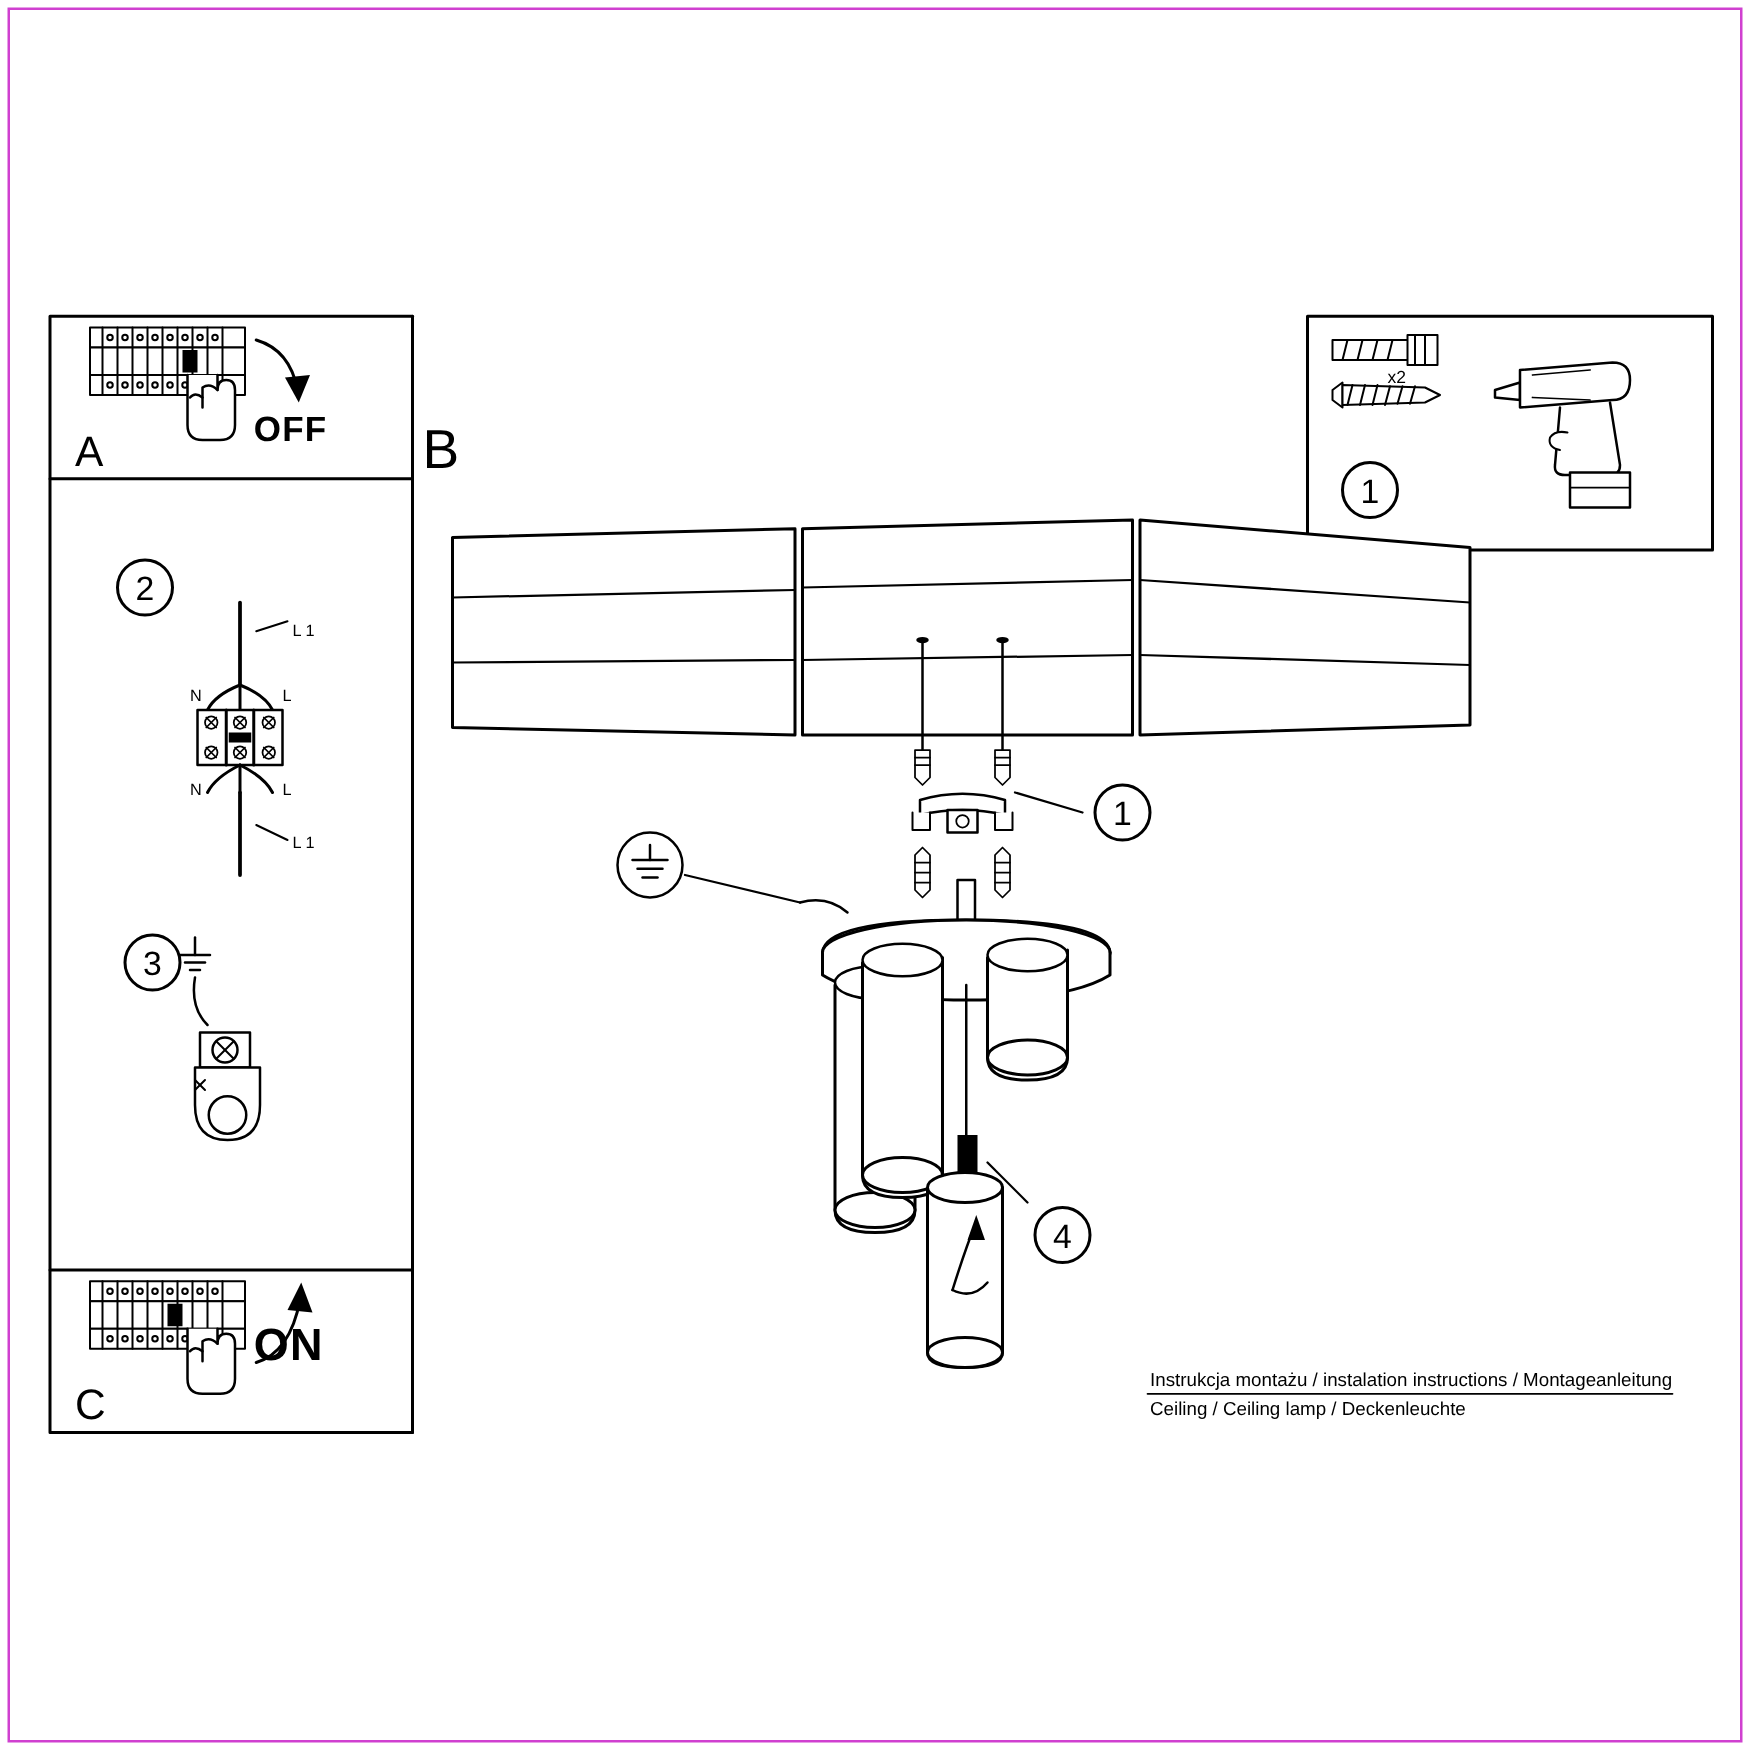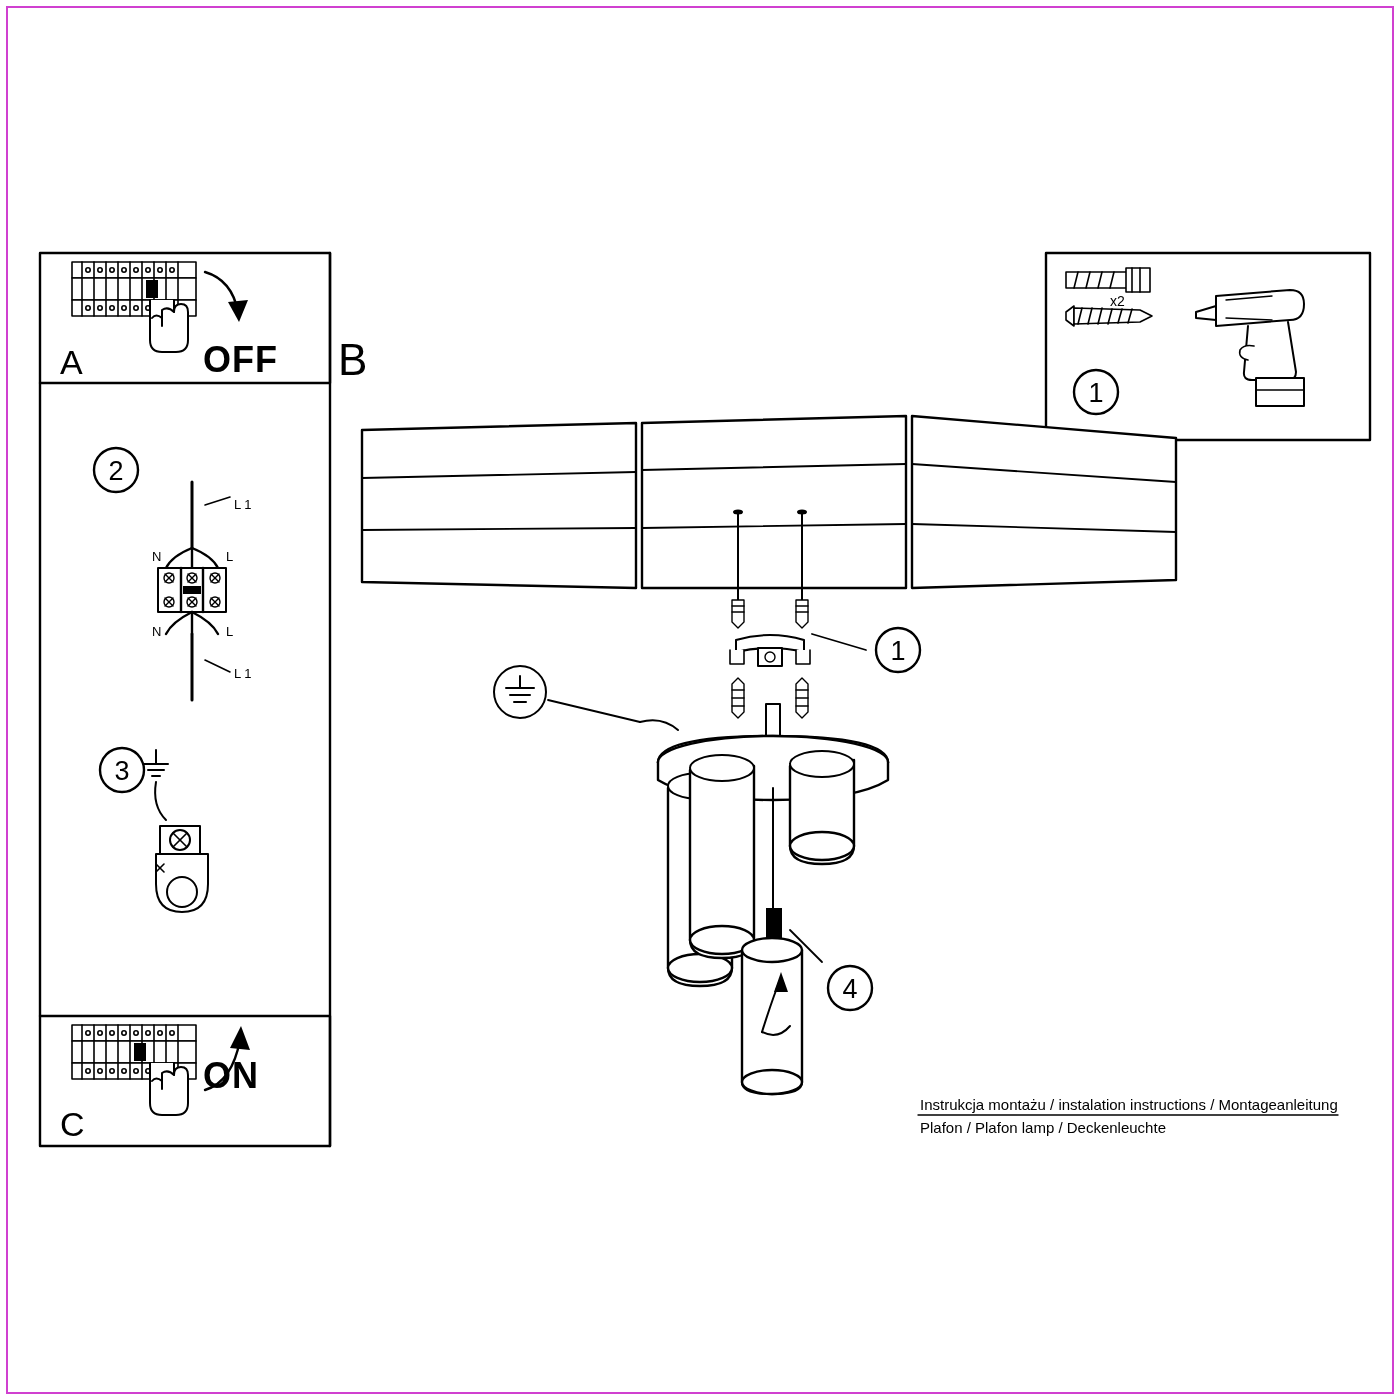--- a/index.html
+++ b/index.html
@@ -43,8 +43,8 @@
   }
   .t-off {
     left: 203px;
-    top: 342px;
-    font-size: 36px;
+    top: 330px;
+    font-size: 28px;
     font-weight: bold;
     letter-spacing: 1px;
   }

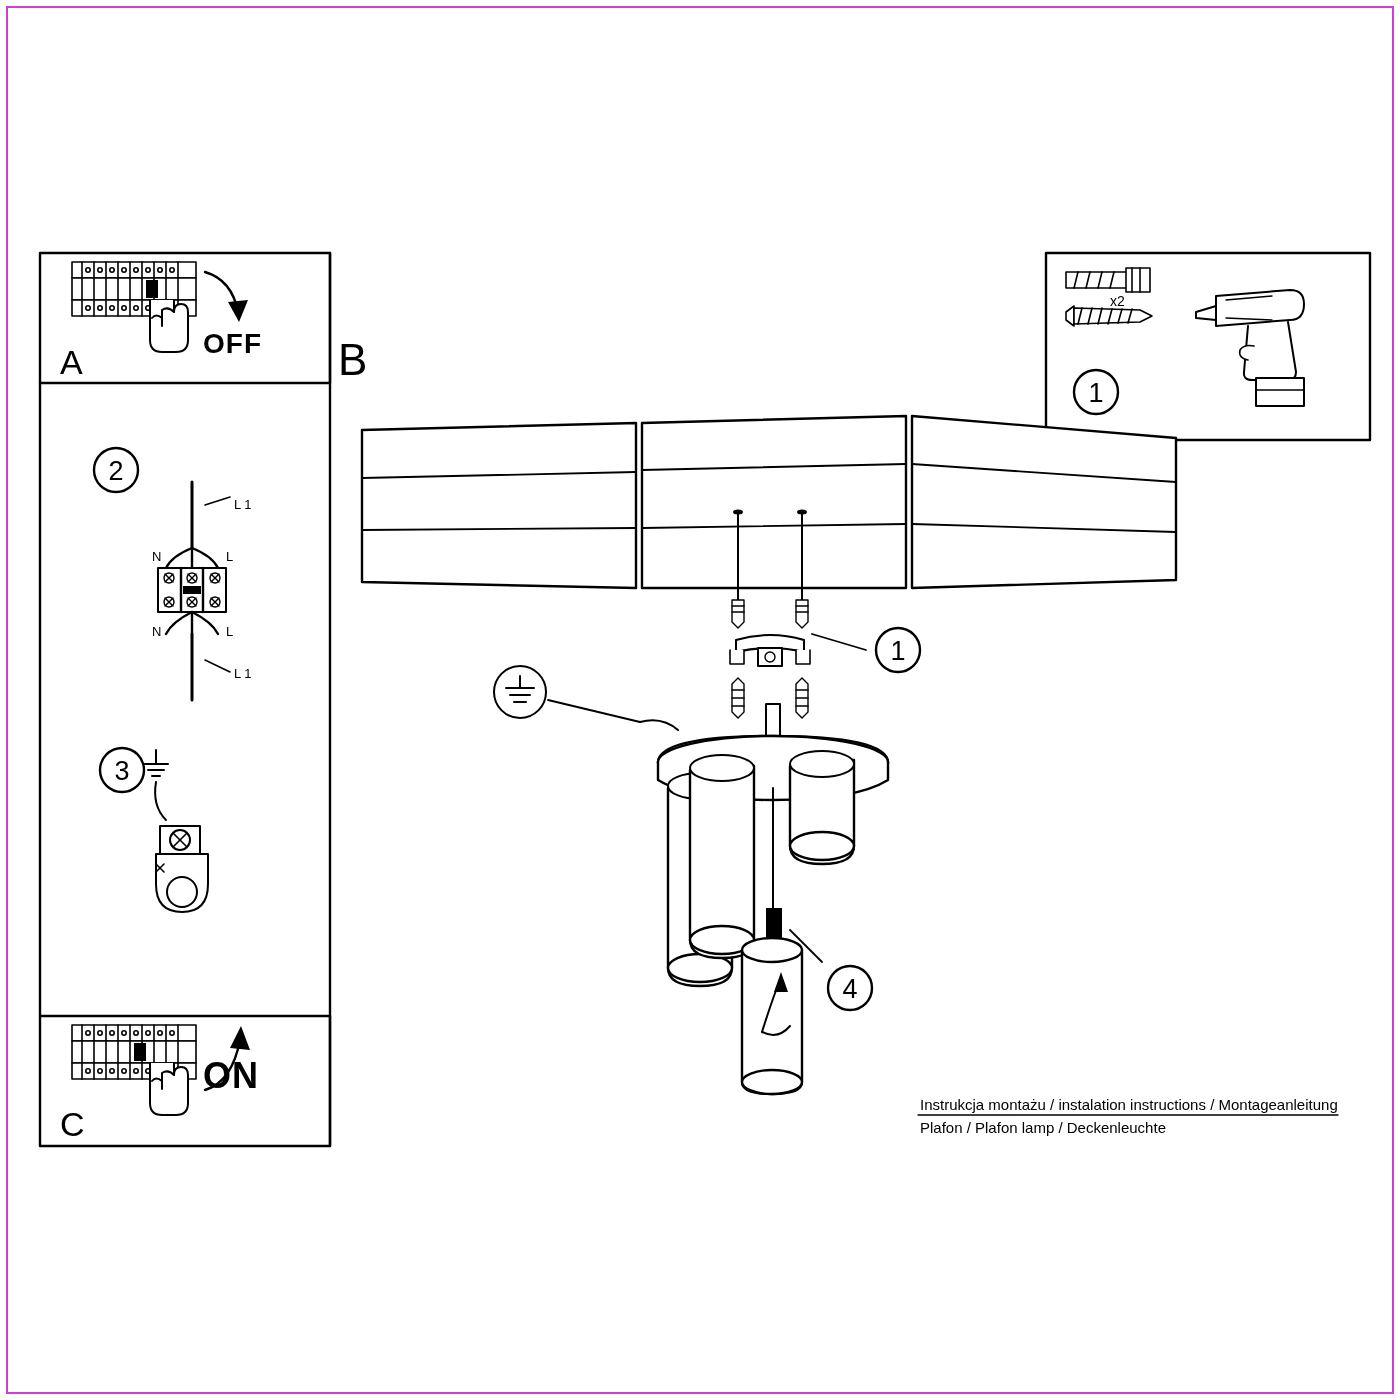--- a/index.html
+++ b/index.html
@@ -458,7 +458,7 @@
   <div class="num" style="left:828px; top:974px; width:44px;">4</div>
 
   <div class="txt cap1">Instrukcja montażu / instalation instructions / Montageanleitung</div>
-  <div class="txt cap2">Plafon / Plafon lamp / Deckenleuchte</div>
+  <div class="txt cap2">Ceiling / Ceiling lamp / Deckenleuchte</div>
 
 </div>
 

